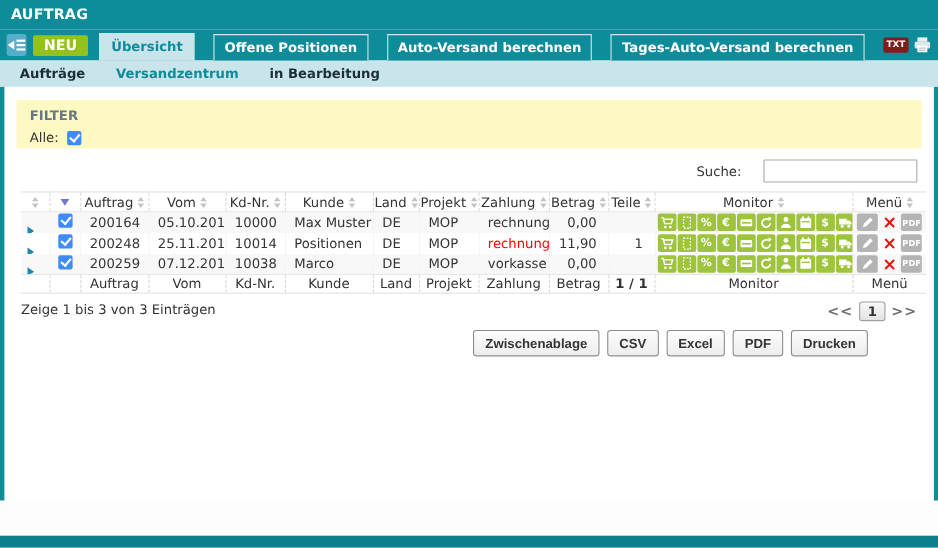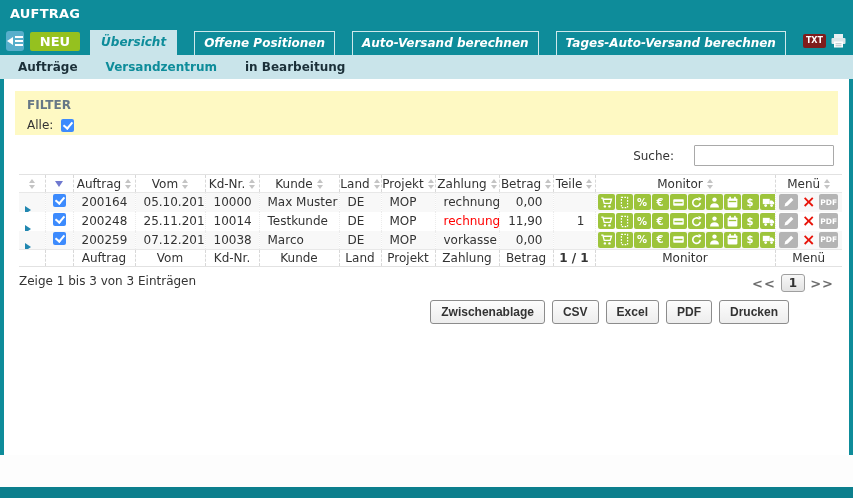--- a/index.html
+++ b/index.html
@@ -21,7 +21,7 @@
     border-radius:2px; margin:0 10px 4px 0; cursor:pointer; }
   .tabs { display:flex; align-items:flex-end; height:100%; }
   .tab { background:#0e8c9a; color:#fff; font-weight:bold; font-size:12px; padding:4px 9px 5px;
-    border:1px solid rgba(255,255,255,.8); border-bottom:none; margin-right:17px; cursor:pointer; white-space:nowrap;font-style:italic; }
+    border:1px solid rgba(255,255,255,.8); border-bottom:none; margin-right:17px; cursor:pointer; white-space:nowrap; }
   .tab.active { background:#c9e4ea; color:#0e8c9a; border:none; padding:5px 11px 6px; }
   .tabrow-icons { margin-left:auto; display:flex; align-items:center; gap:4px; padding-bottom:6px; }
   .txt-badge { background:#7f1d1d; color:#fff; font-weight:bold; font-size:8px; padding:3px 3px;

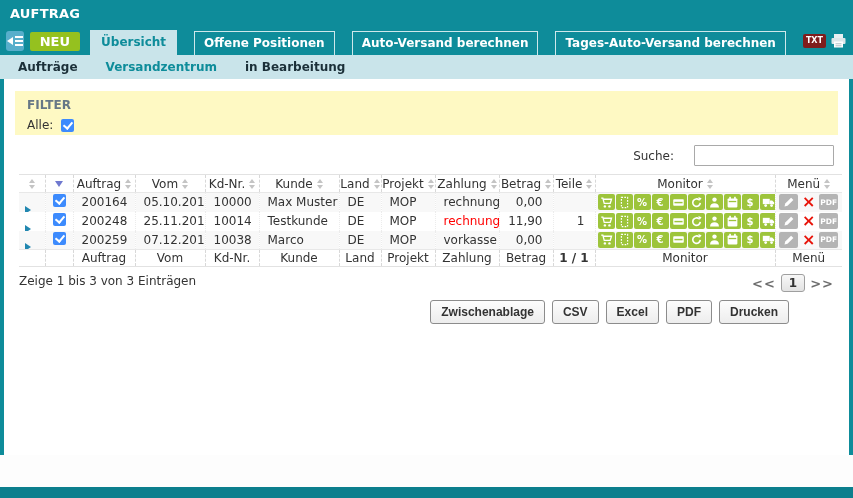--- a/index.html
+++ b/index.html
@@ -387,7 +387,7 @@
         <td class="cell-l">200248</td>
         <td class="cell-l">25.11.2016</td>
         <td class="cell-l">10014</td>
-        <td class="cell-l">Testkunde</td>
+        <td class="cell-l">Positionen</td>
         <td class="cell-l">DE</td>
         <td class="cell-l">MOP</td>
         <td class="cell-l red">rechnung</td>

